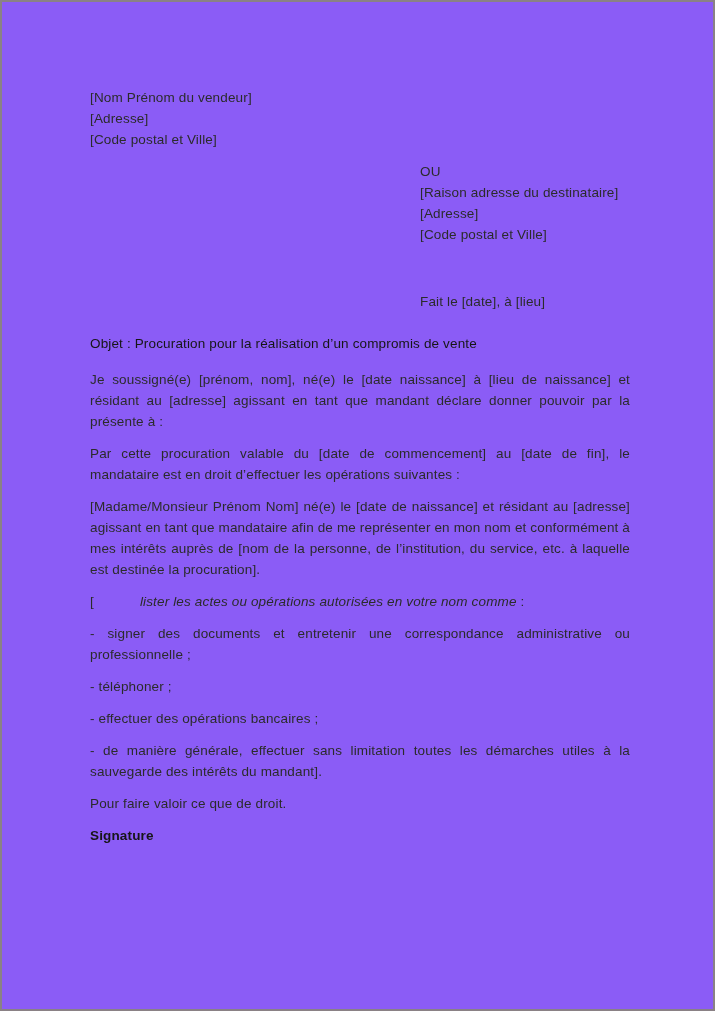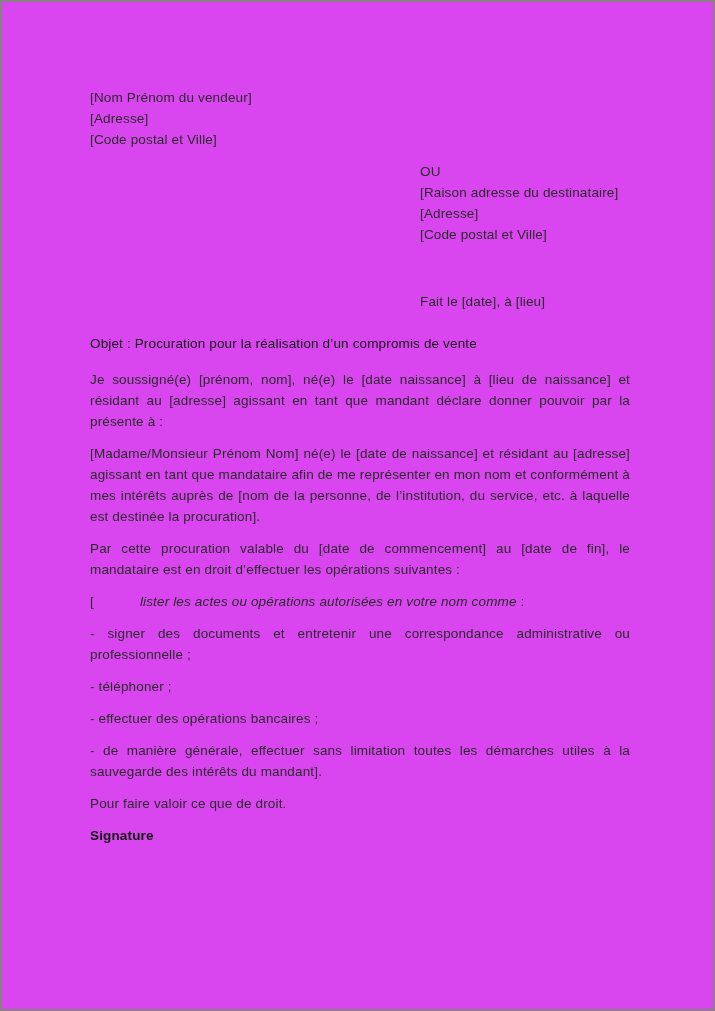--- a/index.html
+++ b/index.html
@@ -12,7 +12,7 @@
     width: 715px;
     height: 1011px;
     box-sizing: border-box;
-    background: #d946ef;
+    background: #8b5cf6;
     border: 2px solid #8a8185;
     font-family: "Liberation Sans", sans-serif;
     font-size: 13.5px;

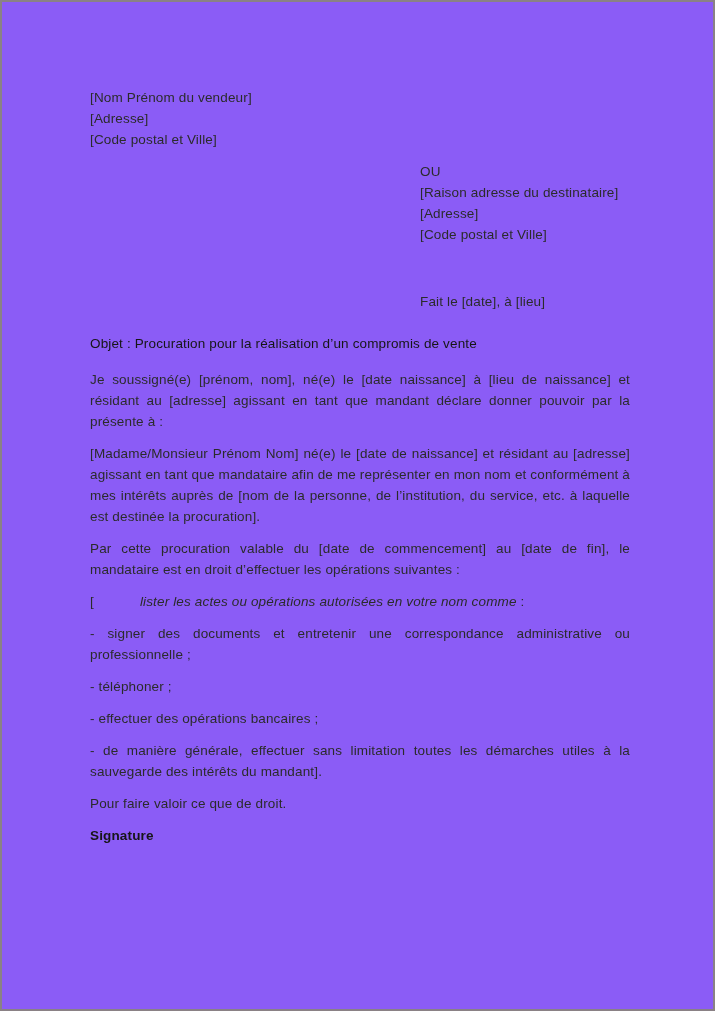--- a/index.html
+++ b/index.html
@@ -89,9 +89,9 @@
 
     <p>Je soussigné(e) [prénom, nom], né(e) le [date naissance] à [lieu de naissance] et résidant au [adresse] agissant en tant que mandant déclare donner pouvoir par la présente à :</p>
 
+    <p>Par cette procuration valable du [date de commencement] au [date de fin], le mandataire est en droit d’effectuer les opérations suivantes :</p>
+
     <p>[Madame/Monsieur Prénom Nom] né(e) le [date de naissance] et résidant au [adresse] agissant en tant que mandataire afin de me représenter en mon nom et conformément à mes intérêts auprès de [nom de la personne, de l’institution, du service, etc. à laquelle est destinée la procuration].</p>
-
-    <p>Par cette procuration valable du [date de commencement] au [date de fin], le mandataire est en droit d’effectuer les opérations suivantes :</p>
 
     <p class="ops-intro"><span>[</span><span class="it">lister les actes ou opérations autorisées en votre nom comme</span><span> :</span></p>
 

